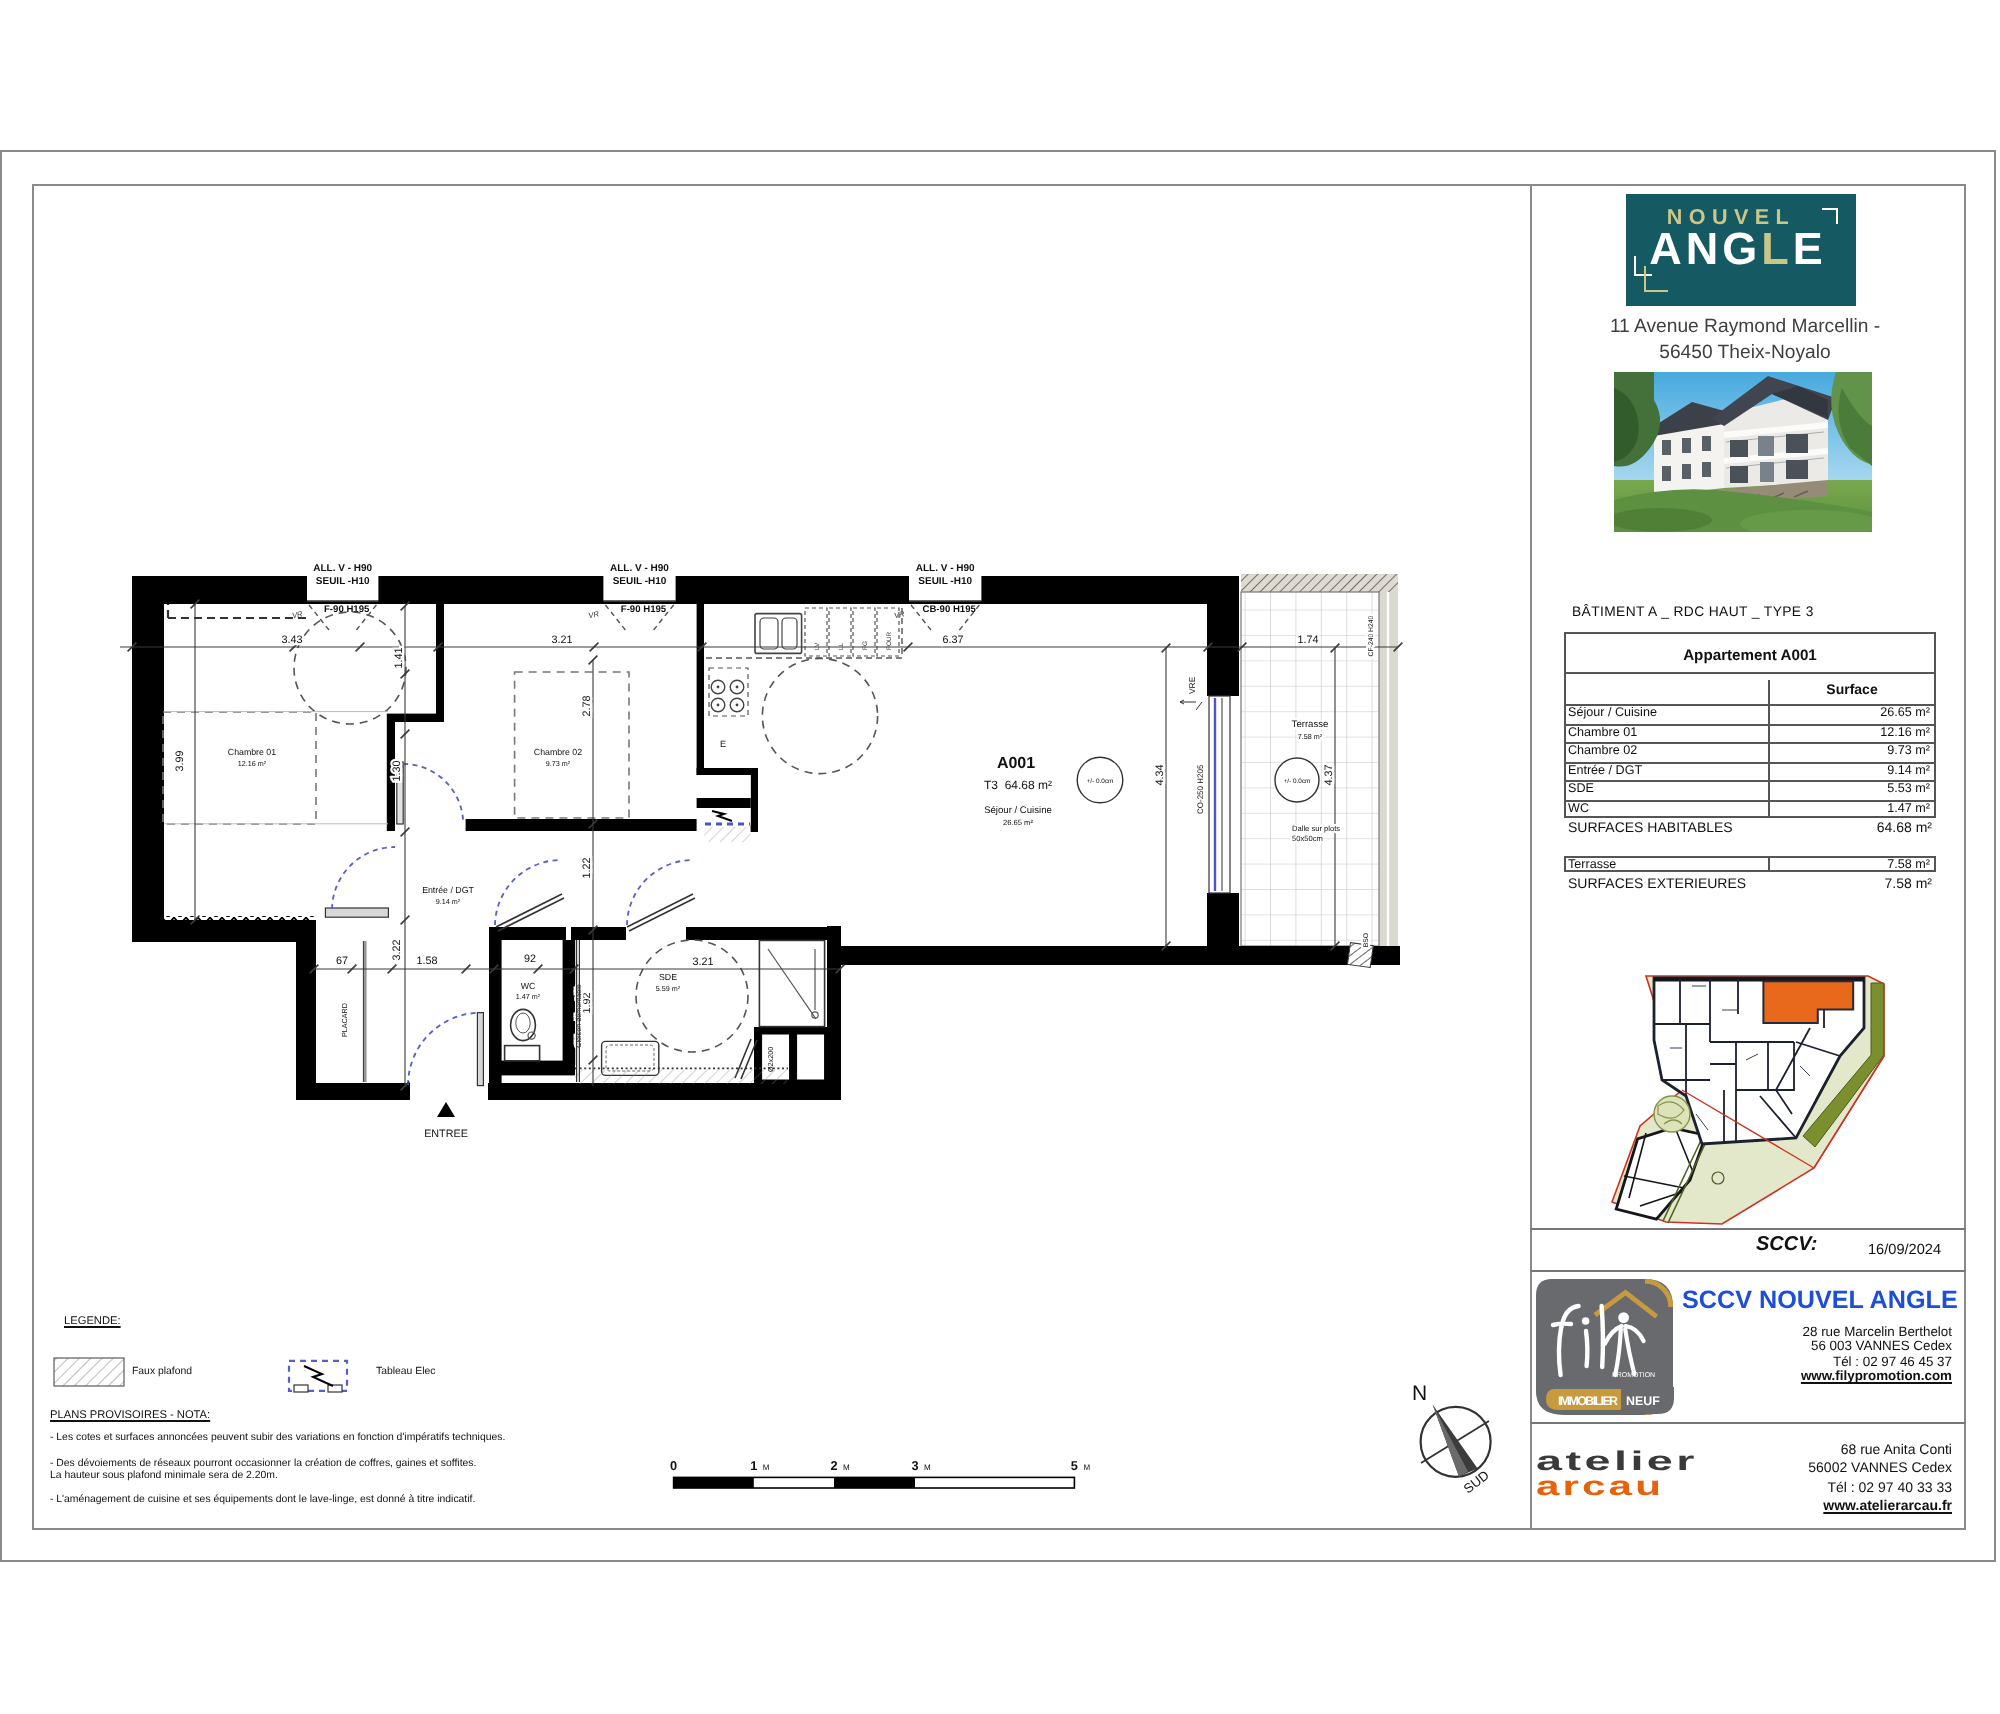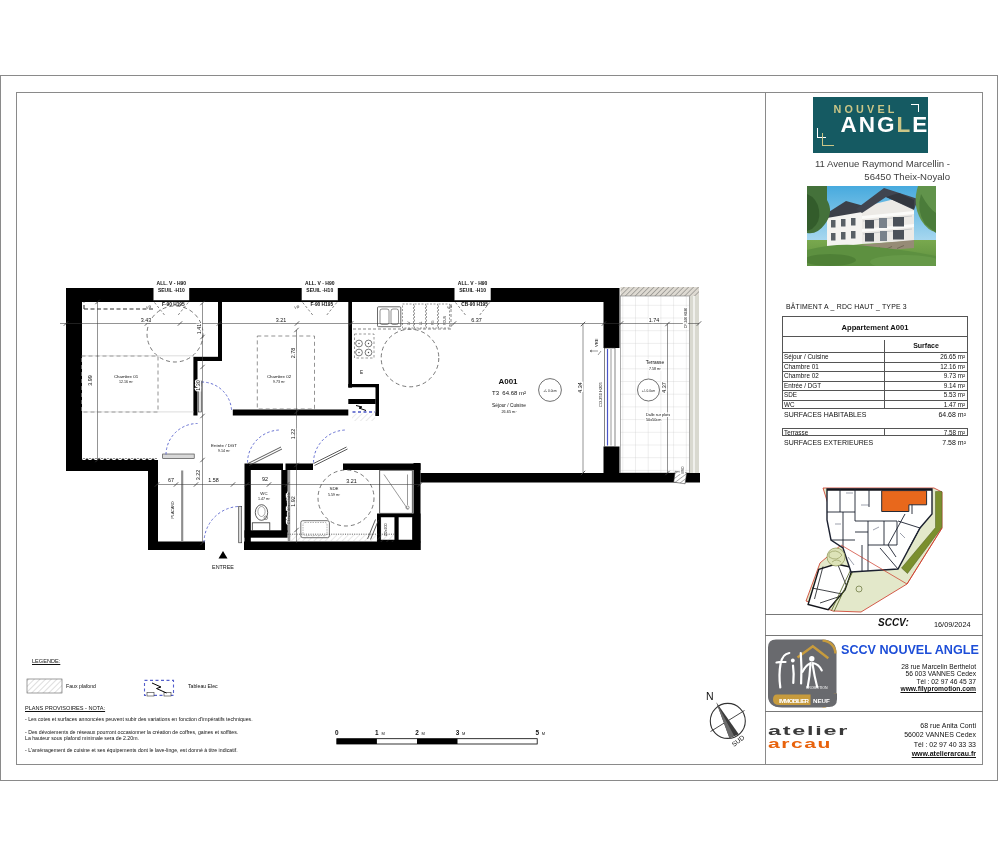--- a/index.html
+++ b/index.html
@@ -13,7 +13,7 @@
 
 <div class="a" style="left:812.8px;top:97.4px;width:115.5px;height:55.3px;background:#155a62;"></div>
 <div class="a" style="left:808px;top:102.5px;width:115px;text-align:center;color:#cbc687;font-size:10.8px;font-weight:bold;letter-spacing:3.2px;">NOUVEL</div>
-<div class="a" style="left:813px;top:111.5px;width:112px;text-align:center;color:#fff;font-size:22.5px;font-weight:bold;letter-spacing:2px;margin-left:16px;">ANG<span style="color:#cbc687">L</span>E</div>
+<div class="a" style="left:813px;top:111.5px;width:112px;text-align:center;color:#fff;font-size:22.5px;font-weight:bold;letter-spacing:2px;">ANG<span style="color:#cbc687">L</span>E</div>
 <div class="a" style="left:911px;top:104px;width:8px;height:8px;border-top:1.6px solid #fff;border-right:1.6px solid #fff;"></div>
 <div class="a" style="left:817px;top:128px;width:9px;height:10px;border-left:1.4px solid #fff;border-bottom:1.4px solid #fff;"></div>
 <div class="a" style="left:822px;top:133px;width:12px;height:13px;border-left:1.6px solid #cbc687;border-bottom:1.6px solid #cbc687;"></div>

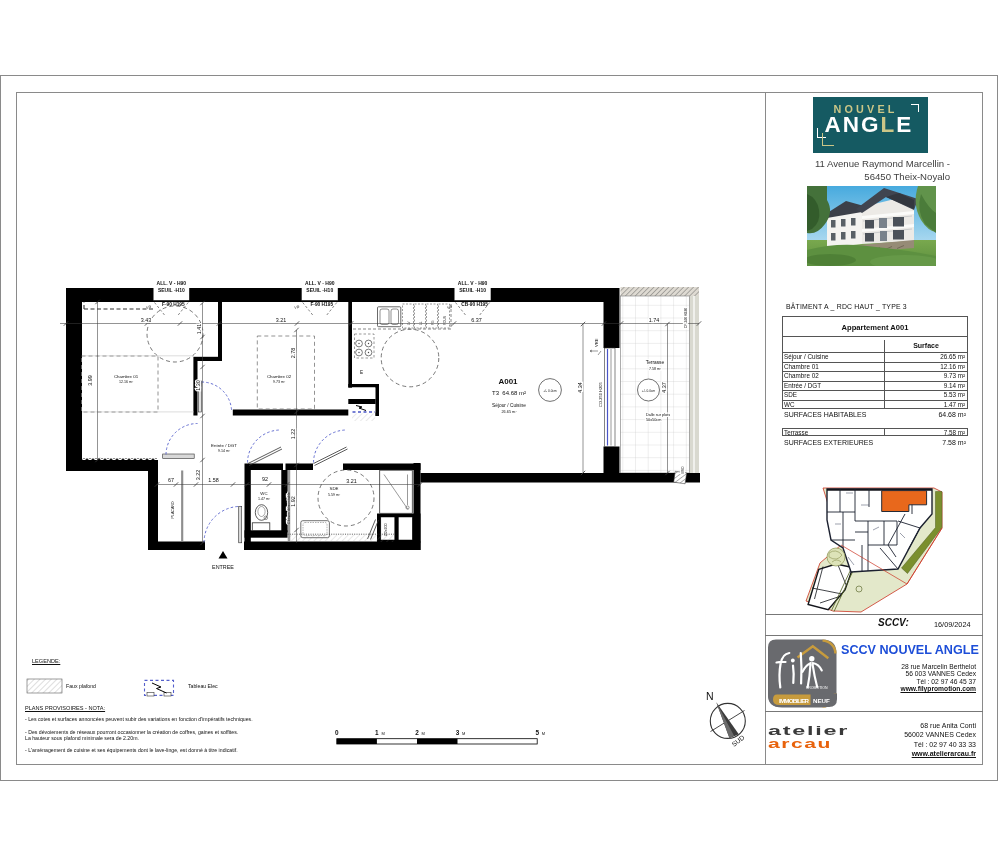--- a/index.html
+++ b/index.html
@@ -17,7 +17,7 @@
 <div class="a" style="left:911px;top:104px;width:8px;height:8px;border-top:1.6px solid #fff;border-right:1.6px solid #fff;"></div>
 <div class="a" style="left:817px;top:128px;width:9px;height:10px;border-left:1.4px solid #fff;border-bottom:1.4px solid #fff;"></div>
 <div class="a" style="left:822px;top:133px;width:12px;height:13px;border-left:1.6px solid #cbc687;border-bottom:1.6px solid #cbc687;"></div>
-<div class="a" style="left:795px;top:157px;width:155px;text-align:right;color:#3f3f3f;font-size:9.6px;line-height:13.2px;">11 Avenue Raymond Marcellin -<br>56450 Theix-Noyalo</div>
+<div class="a" style="left:795px;top:157px;width:155px;text-align:center;color:#3f3f3f;font-size:9.6px;line-height:13.2px;">11 Avenue Raymond Marcellin -<br>56450 Theix-Noyalo</div>
 
 <div class="a" style="left:786px;top:302.5px;font-size:6.9px;letter-spacing:0.2px;color:#111;">BÂTIMENT A _ RDC HAUT _ TYPE 3</div>
 

